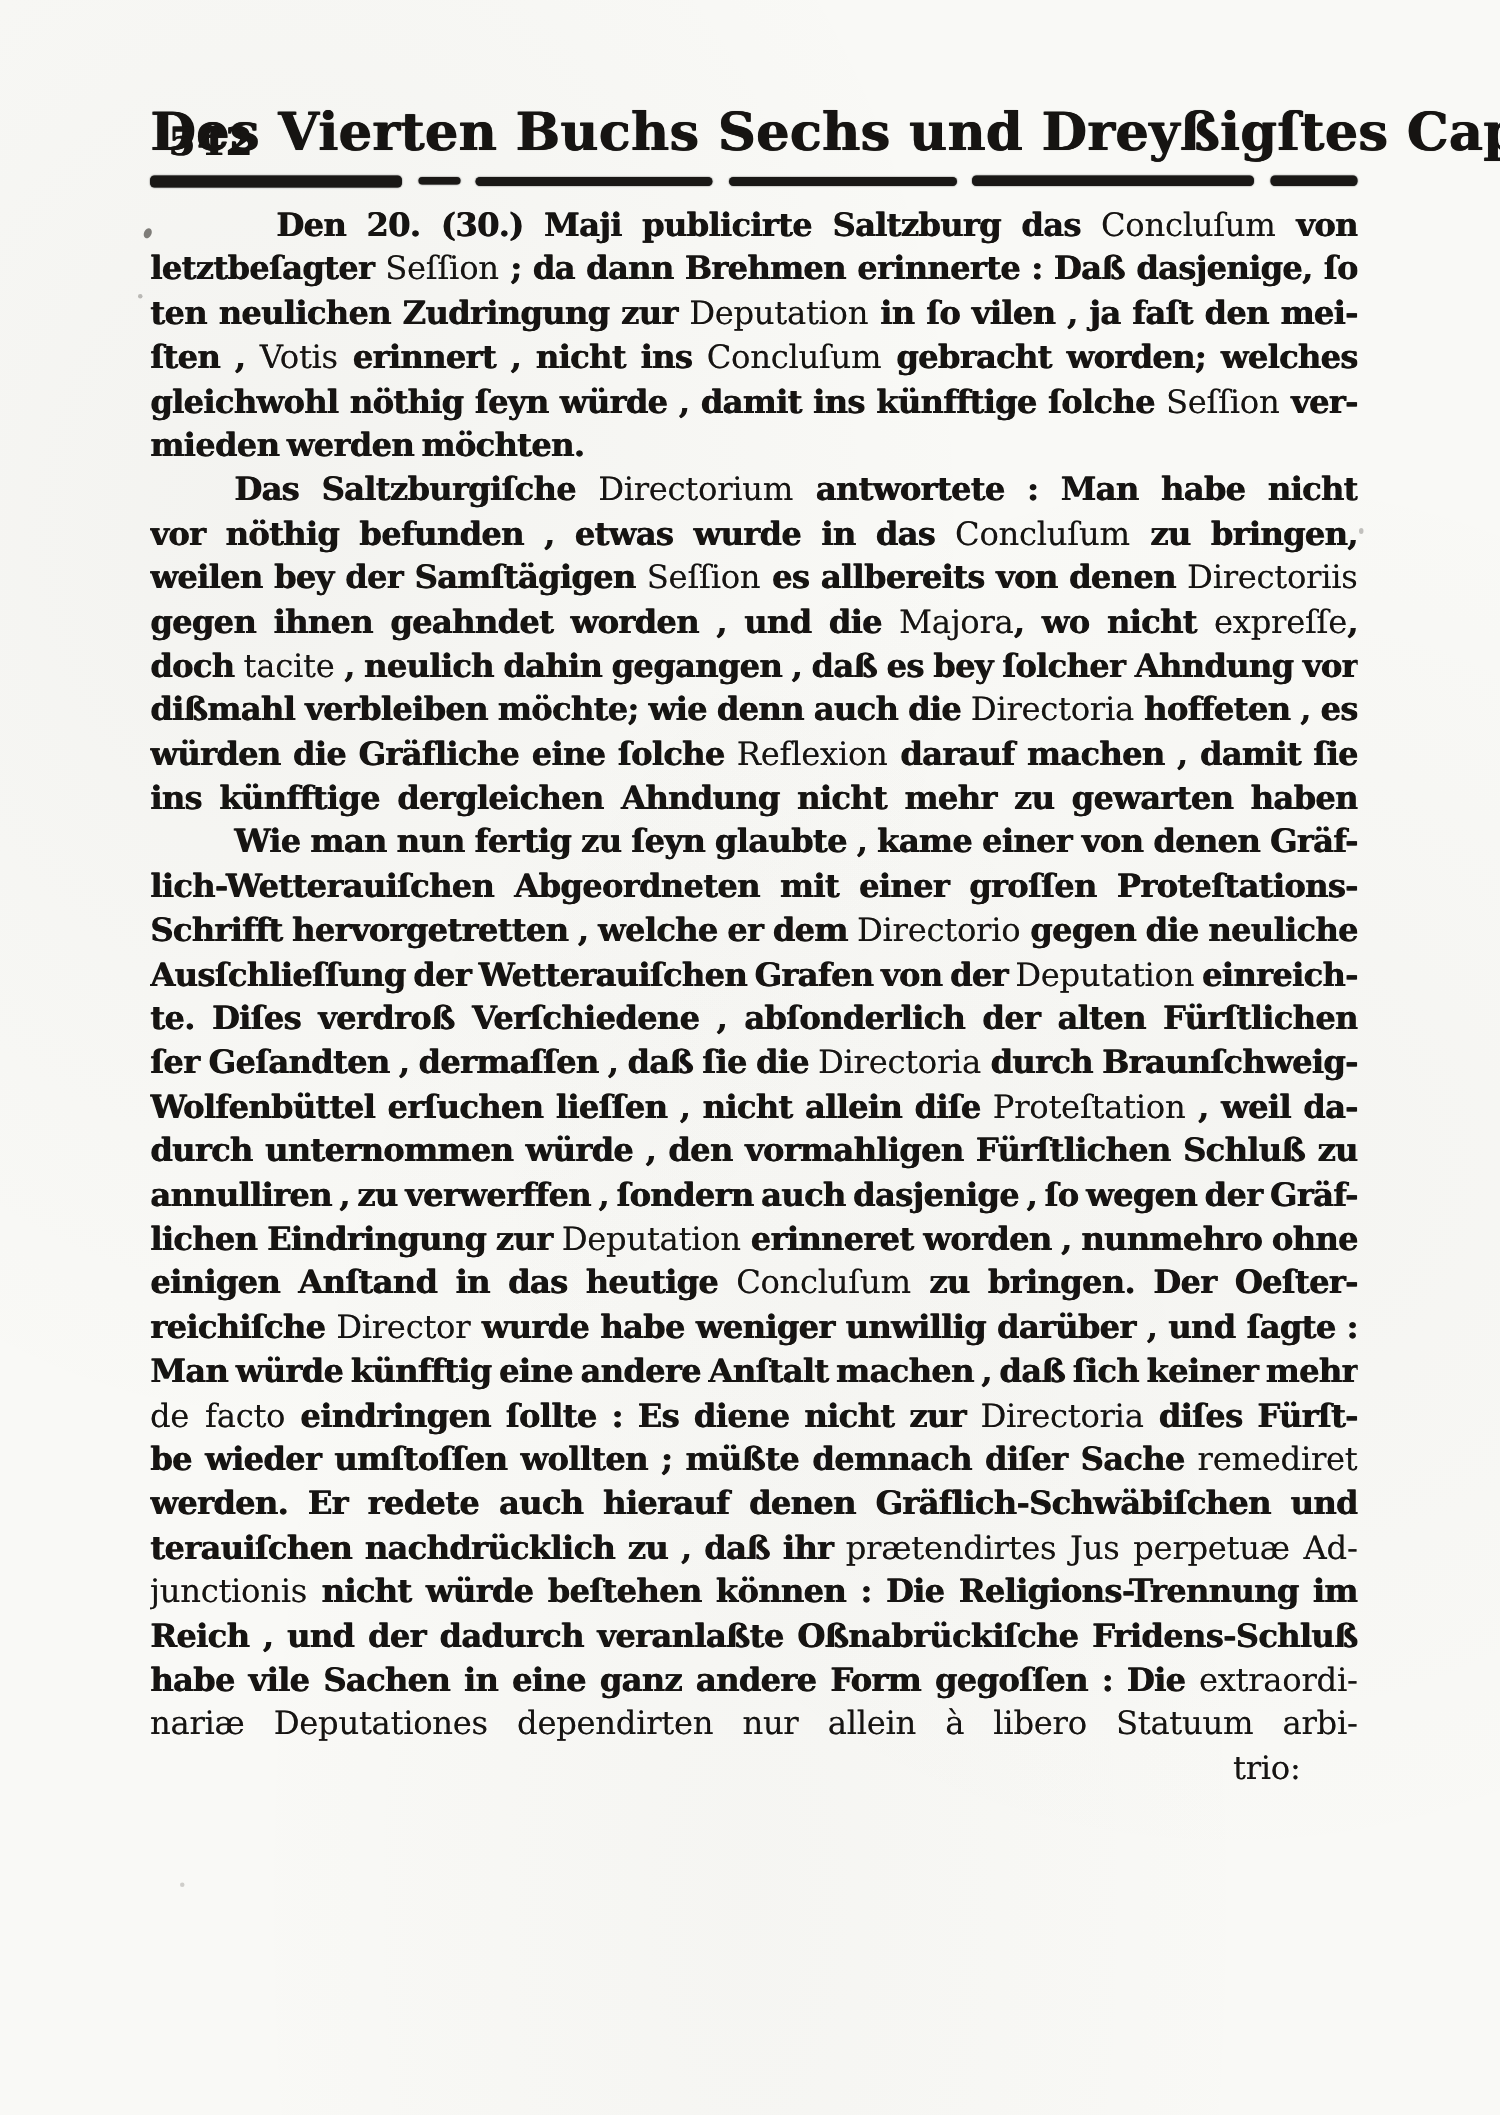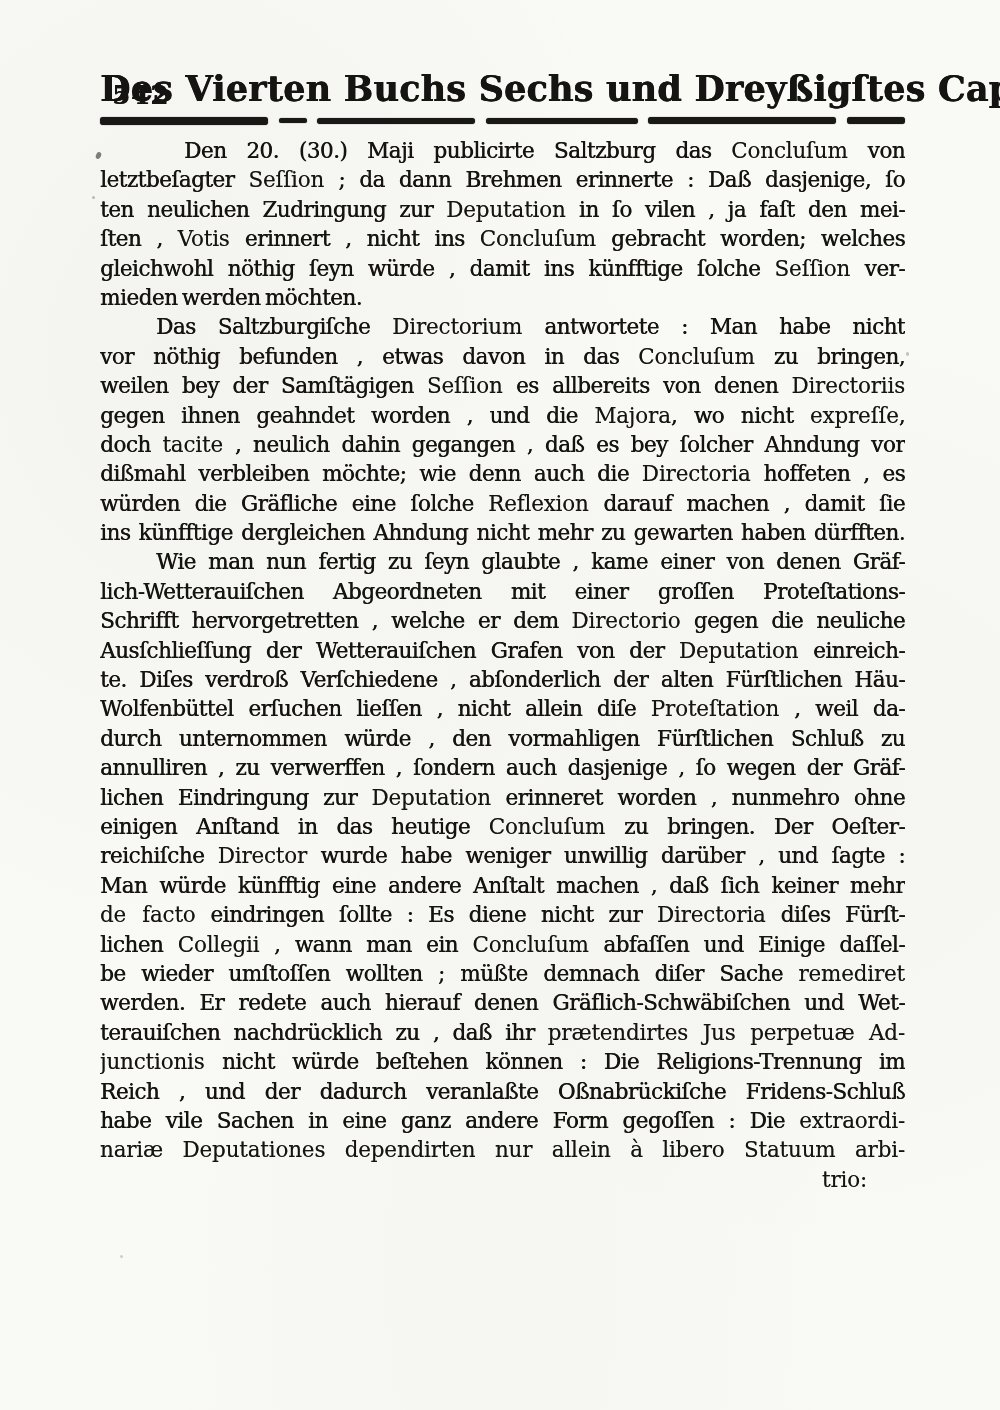--- a/index.html
+++ b/index.html
@@ -72,7 +72,7 @@
     overflow:hidden;
   }
   .line .fr{
-    font-weight:400;
+    font-weight:700;
     letter-spacing:-0.5px;
     word-spacing:-2px;
     text-shadow:0.45px 0 0 currentColor;

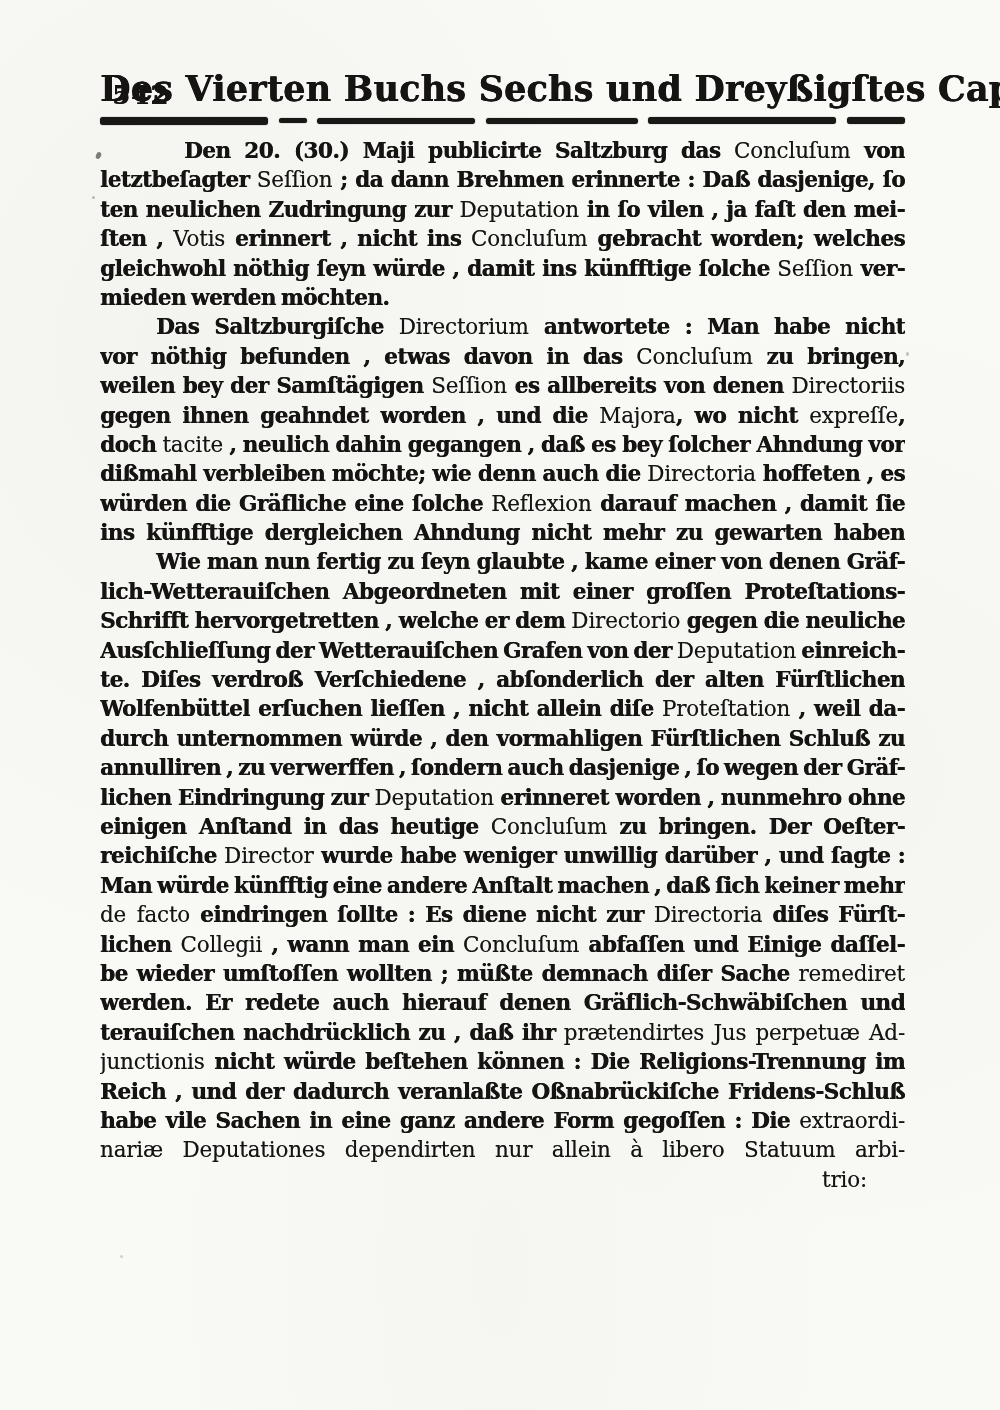--- a/index.html
+++ b/index.html
@@ -138,7 +138,7 @@
 
     <div class="paragraph">
       <div class="line indent"><span class="fr">Das Saltzburgiſche </span><span class="an">Directorium</span><span class="fr"> antwortete : Man habe nicht</span></div>
-      <div class="line"><span class="fr">vor nöthig befunden , etwas davon in das </span><span class="an">Concluſum</span><span class="fr"> zu bringen,</span></div>
+      <div class="line"><span class="fr">vor nöthig befunden , etwas wurde in das </span><span class="an">Concluſum</span><span class="fr"> zu bringen,</span></div>
       <div class="line"><span class="fr">weilen bey der Samſtägigen </span><span class="an">Seſſion</span><span class="fr"> es allbereits von denen </span><span class="an">Directoriis</span></div>
       <div class="line"><span class="fr">gegen ihnen geahndet worden , und die </span><span class="an">Majora</span><span class="fr">, wo nicht </span><span class="an">expreſſe</span><span class="fr">,</span></div>
       <div class="line"><span class="fr">doch </span><span class="an">tacite</span><span class="fr"> , neulich dahin gegangen , daß es bey ſolcher Ahndung vor</span></div>

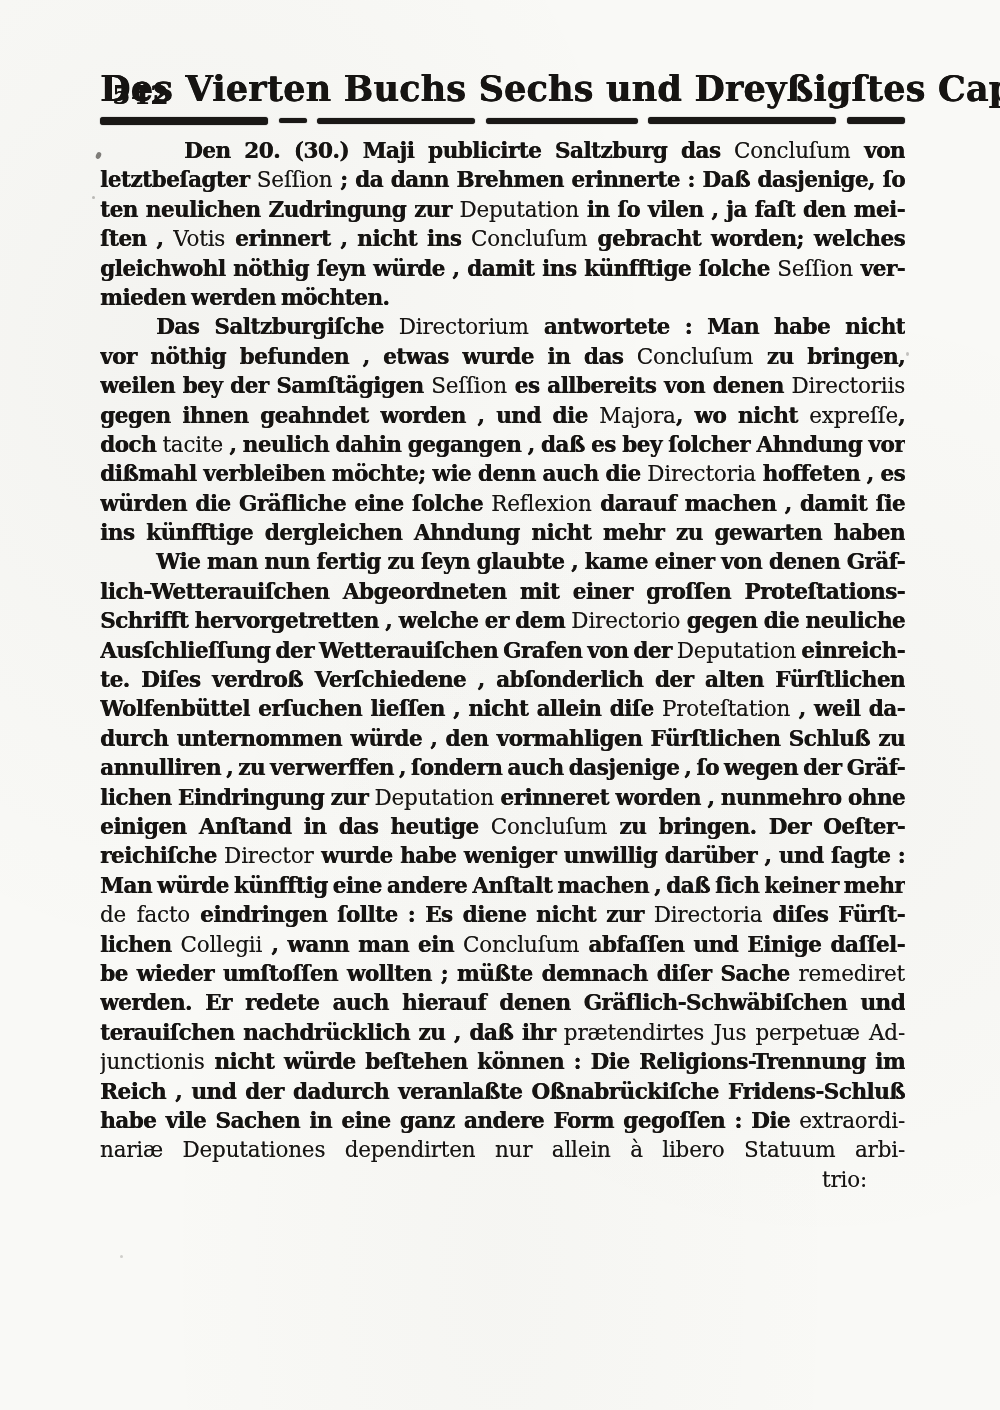--- a/index.html
+++ b/index.html
@@ -153,6 +153,7 @@
       <div class="line"><span class="fr">Schrifft hervorgetretten , welche er dem </span><span class="an">Directorio</span><span class="fr"> gegen die neuliche</span></div>
       <div class="line"><span class="fr">Ausſchlieſſung der Wetterauiſchen Grafen von der </span><span class="an">Deputation</span><span class="fr"> einreich-</span></div>
       <div class="line"><span class="fr">te.  Diſes verdroß Verſchiedene , abſonderlich der alten Fürſtlichen Häu-</span></div>
+      <div class="line"><span class="fr">ſer Geſandten , dermaſſen , daß ſie die </span><span class="an">Directoria</span><span class="fr"> durch Braunſchweig-</span></div>
       <div class="line"><span class="fr">Wolfenbüttel erſuchen lieſſen , nicht allein diſe </span><span class="an">Proteſtation</span><span class="fr"> , weil da-</span></div>
       <div class="line"><span class="fr">durch unternommen würde , den vormahligen Fürſtlichen Schluß zu</span></div>
       <div class="line"><span class="fr">annulliren , zu verwerffen , ſondern auch dasjenige , ſo wegen der Gräf-</span></div>

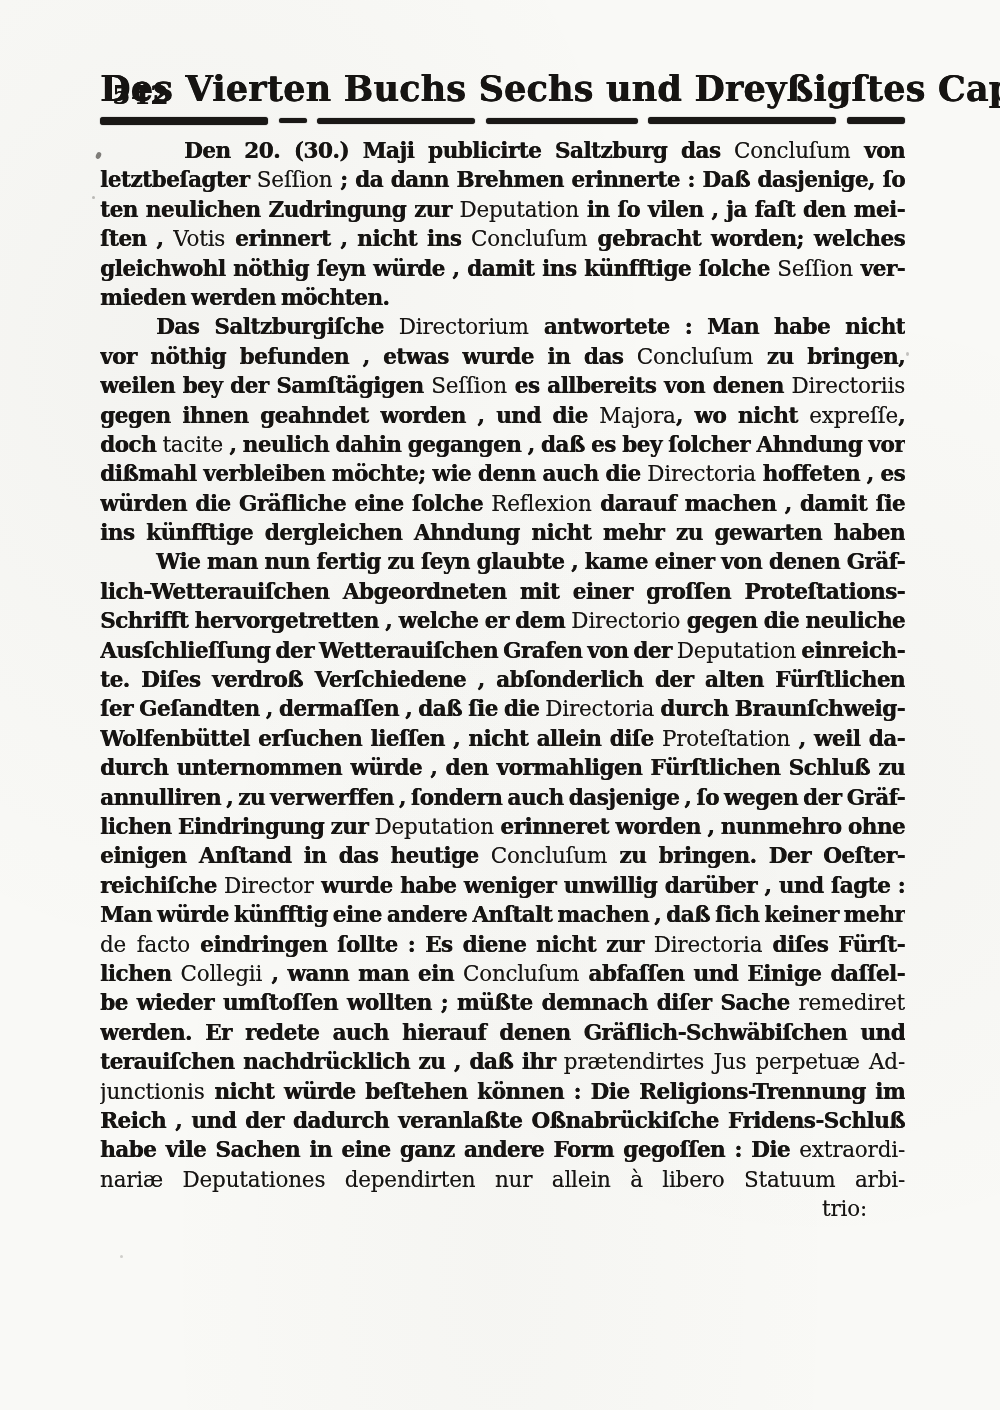--- a/index.html
+++ b/index.html
@@ -162,7 +162,6 @@
       <div class="line"><span class="fr">reichiſche </span><span class="an">Director</span><span class="fr"> wurde habe weniger unwillig darüber , und ſagte :</span></div>
       <div class="line"><span class="fr">Man würde künfftig eine andere Anſtalt machen , daß ſich keiner mehr</span></div>
       <div class="line"><span class="an">de facto</span><span class="fr"> eindringen ſollte :  Es diene nicht zur </span><span class="an">Directoria</span><span class="fr"> diſes Fürſt-</span></div>
-      <div class="line"><span class="fr">lichen </span><span class="an">Collegii</span><span class="fr"> , wann man ein </span><span class="an">Concluſum</span><span class="fr"> abfaſſen und Einige daſſel-</span></div>
       <div class="line"><span class="fr">be wieder umſtoſſen wollten ; müßte demnach diſer Sache </span><span class="an">remediret</span></div>
       <div class="line"><span class="fr">werden.  Er redete auch hierauf denen Gräflich-Schwäbiſchen und Wet-</span></div>
       <div class="line"><span class="fr">terauiſchen nachdrücklich zu , daß ihr </span><span class="an">prætendirtes Jus perpetuæ Ad-</span></div>

